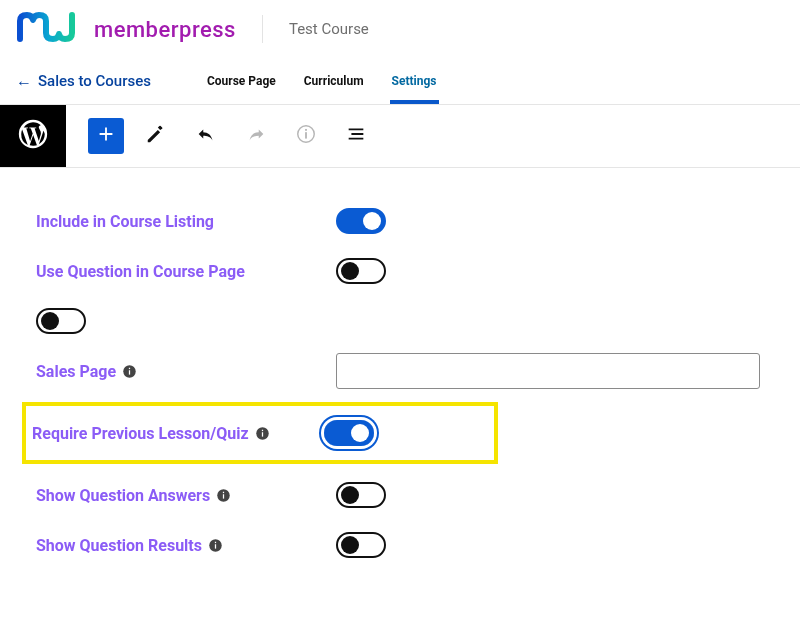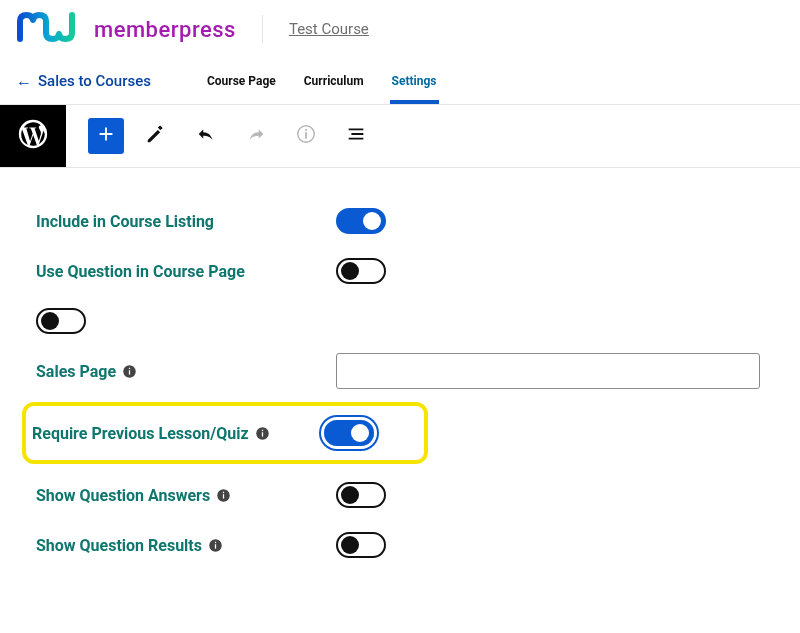--- a/index.html
+++ b/index.html
@@ -11,7 +11,7 @@
   .brand-logo { display: flex; align-items: center; gap: 6px; }
   .brand-name { font-size: 22px; font-weight: 500; letter-spacing: .5px; color: #a21caf; }
   .brand-sep { width: 1px; height: 28px; background: #e3e3e3; margin: 0 4px; }
-  .course-name { font-size: 15px; color: #6f6f6f; text-decoration: underline; }
+  .course-name { font-size: 15px; color: #6f6f6f; }
 
   
   .navrow { display: flex; align-items: flex-end; padding: 6px 16px 0 16px; border-bottom: 1px solid #e5e5e5; }

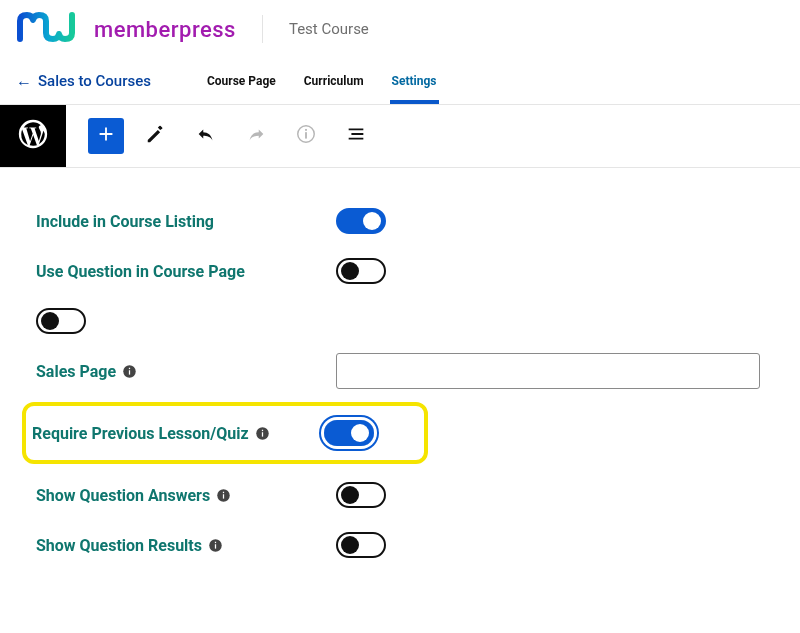--- a/index.html
+++ b/index.html
@@ -33,7 +33,7 @@
   
   .settings { padding: 28px 16px 20px 36px; }
   .row { display: flex; align-items: center; min-height: 50px; }
-  .label-cell { width: 300px; font-size: 16px; font-weight: 700; color: #0f766e; display: flex; align-items: center; gap: 6px; }
+  .label-cell { width: 300px; font-size: 16px; font-weight: 700; color: #8b5cf6; display: flex; align-items: center; gap: 6px; }
   .info-icon svg { display: block; }
   .control-cell { display: flex; align-items: center; }
   .highlight-box { border: 4px solid #f5e400; border-radius: 12px; padding: 8px 6px; margin: 6px 0 6px -14px; width: 406px; text-align: right; }

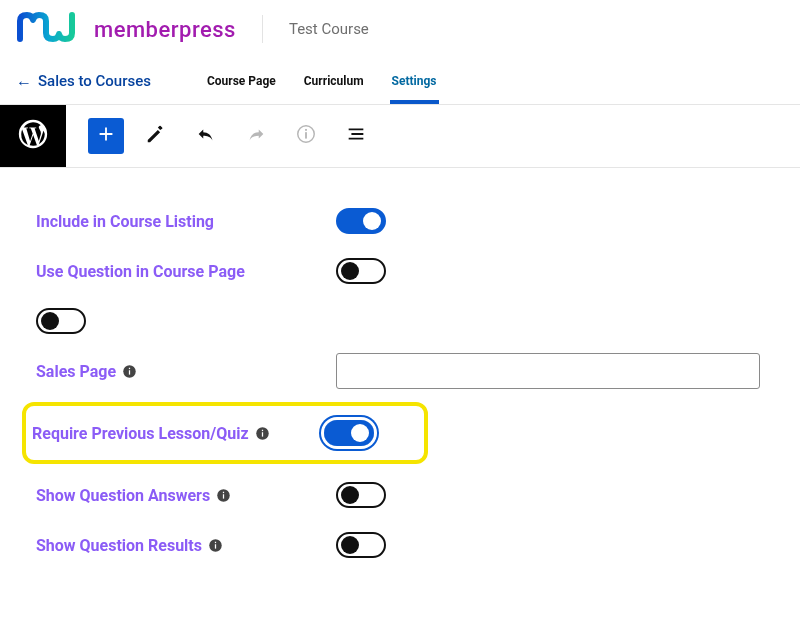--- a/index.html
+++ b/index.html
@@ -36,7 +36,7 @@
   .label-cell { width: 300px; font-size: 16px; font-weight: 700; color: #8b5cf6; display: flex; align-items: center; gap: 6px; }
   .info-icon svg { display: block; }
   .control-cell { display: flex; align-items: center; }
-  .highlight-box { border: 4px solid #f5e400; border-radius: 12px; padding: 8px 6px; margin: 6px 0 6px -14px; width: 406px; text-align: right; }
+  .highlight-box { border: 4px solid #f5e400; border-radius: 0; padding: 8px 6px; margin: 6px 0 6px -14px; width: 476px; text-align: right; }
 
   
   .toggle { position: relative; width: 50px; height: 26px; border-radius: 14px; cursor: pointer; display: inline-block; }

